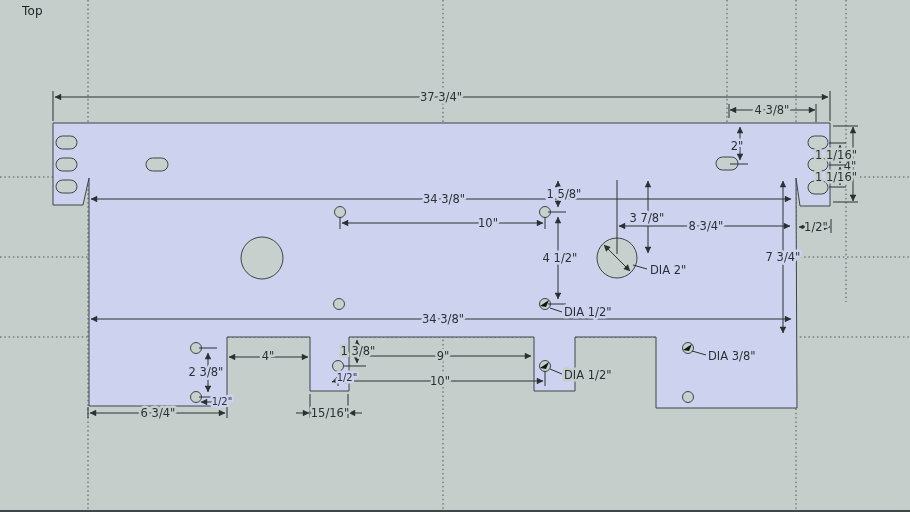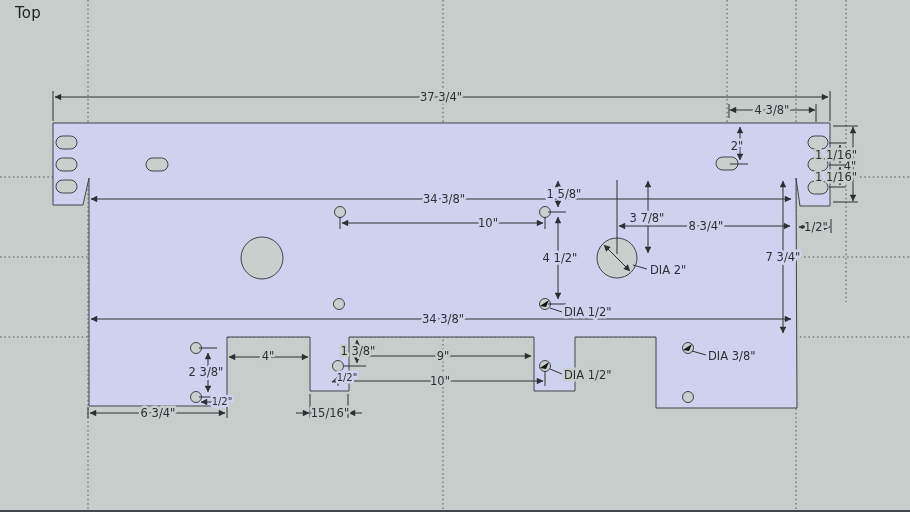--- a/index.html
+++ b/index.html
@@ -5,7 +5,7 @@
   html,body{margin:0;padding:0}
   .viewport{position:relative;width:910px;height:512px;background:var(--background);
     overflow:hidden;font-family:"DejaVu Sans",sans-serif}
-  .view-label{position:absolute;top:4px;left:15px;font-size:15px;color:#1e2124;letter-spacing:.2px}
+  .view-label{position:absolute;top:4px;left:22px;font-size:12px;color:#1e2124;letter-spacing:.2px}
   .bottom-bar{position:absolute;left:0;bottom:0;width:100%;height:2px;background:var(--bottom)}
   svg{position:absolute;left:0;top:0}
   svg text{font-size:11.5px;fill:var(--dim);text-anchor:middle;dominant-baseline:central;

